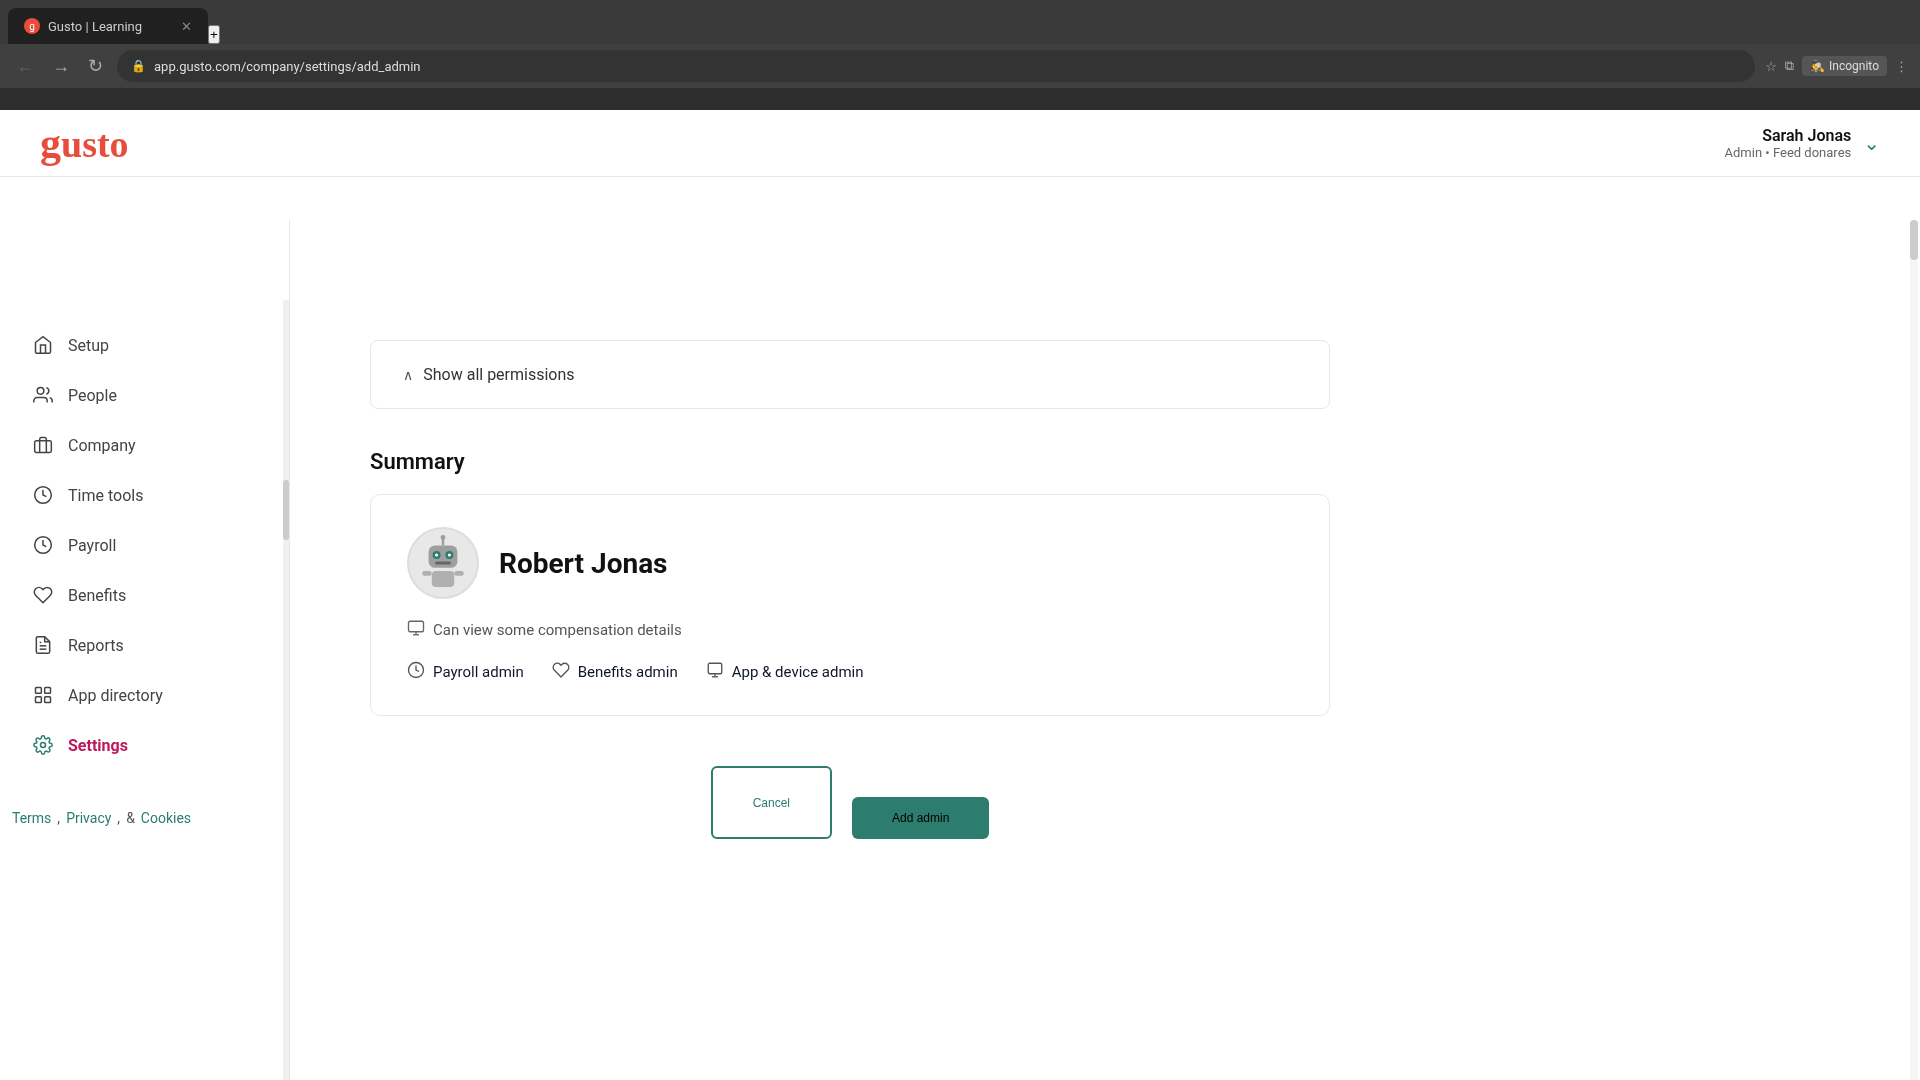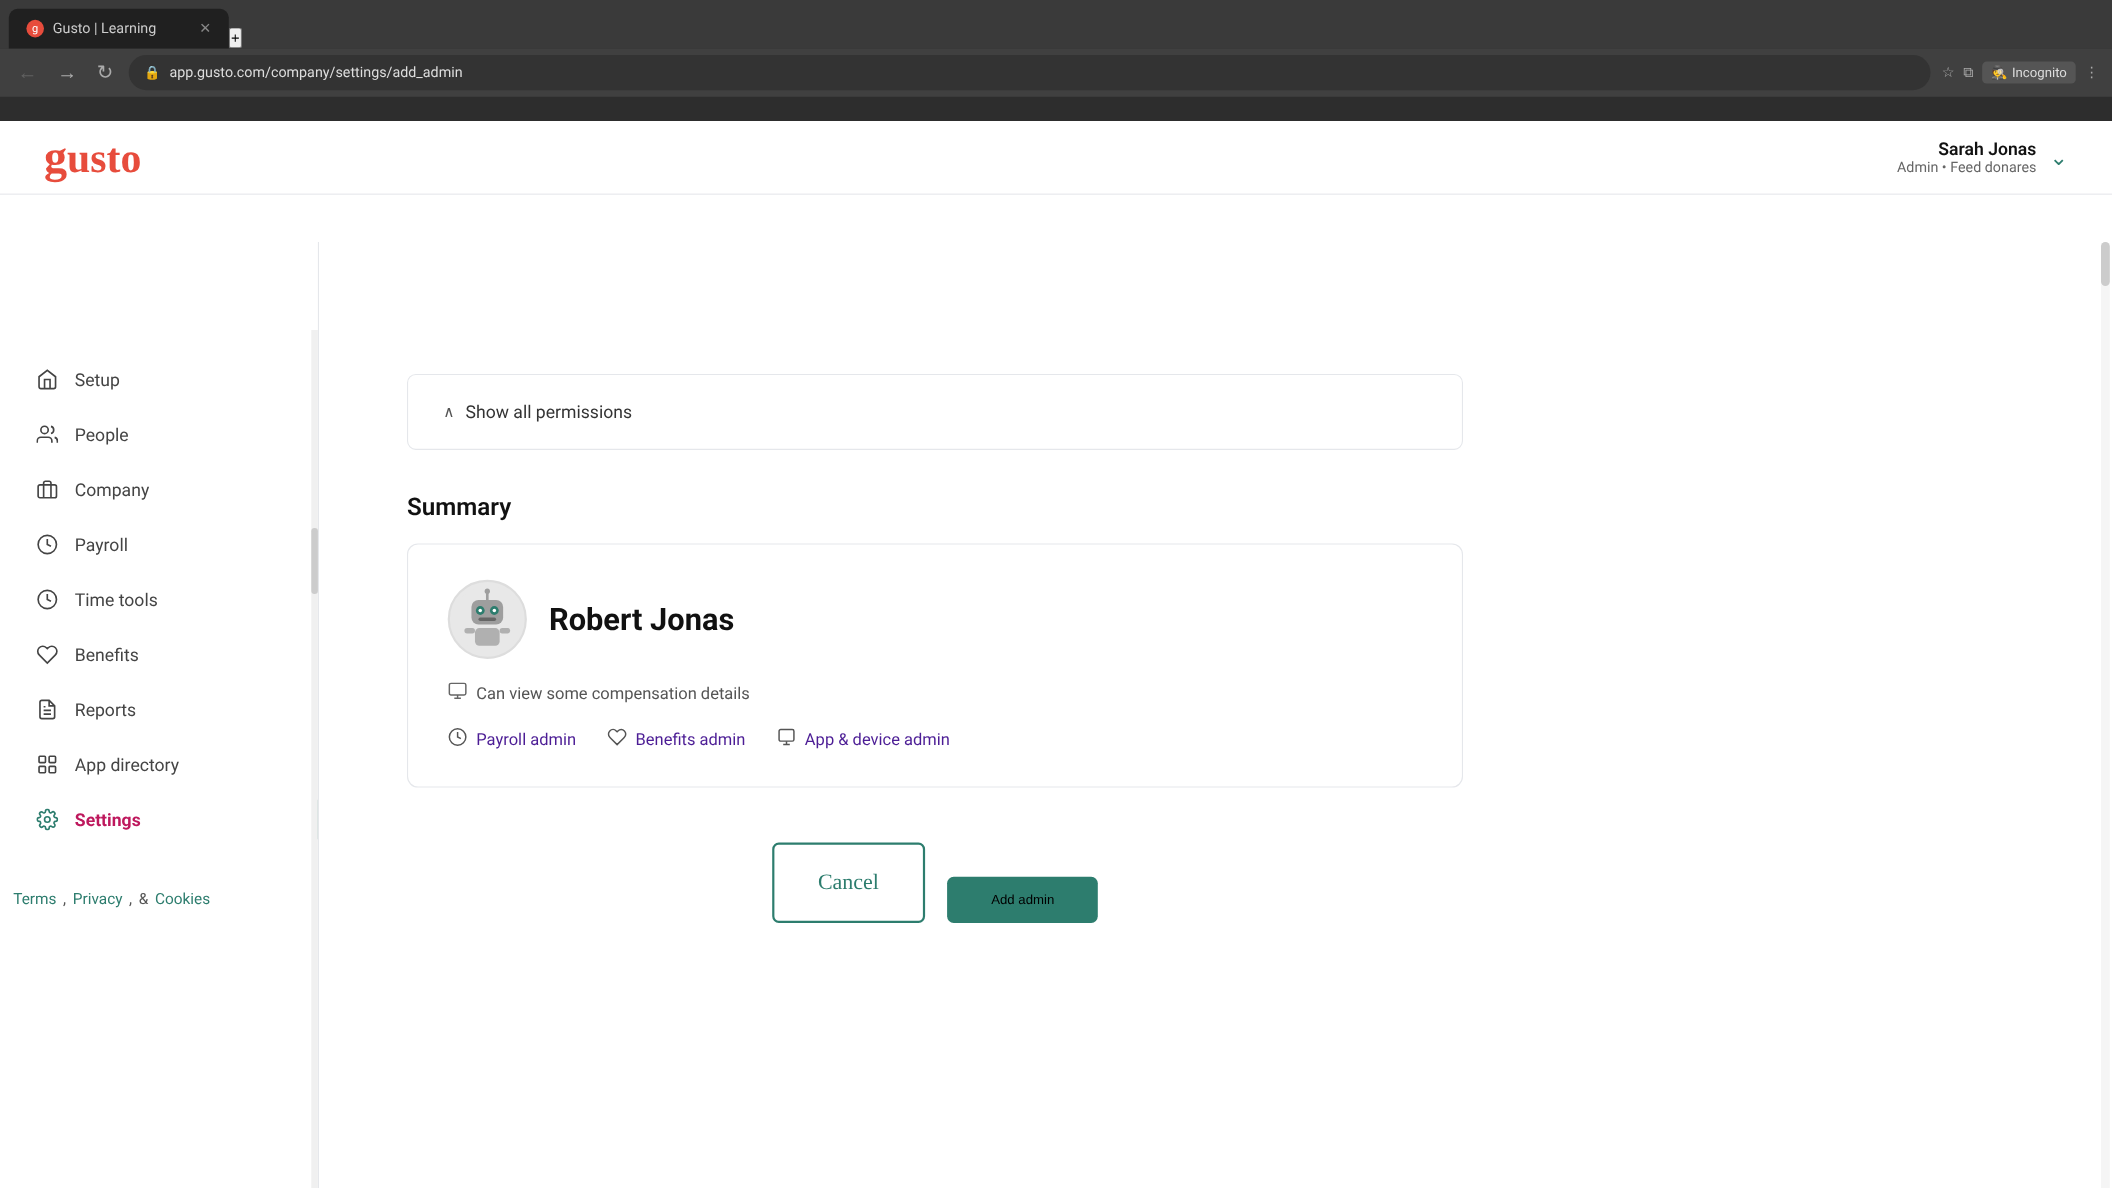--- a/index.html
+++ b/index.html
@@ -162,20 +162,20 @@
         <span class="nav-icon">
           <svg viewBox="0 0 24 24" fill="none" stroke="currentColor" stroke-width="1.8">
             <circle cx="12" cy="12" r="10"></circle>
+            <polyline points="12 6 12 12 16 14"></polyline>
+          </svg>
+        </span>
+        <span>Time tools</span>
+      </a>
+
+      <a class="nav-item">
+        <span class="nav-icon">
+          <svg viewBox="0 0 24 24" fill="none" stroke="currentColor" stroke-width="1.8">
+            <circle cx="12" cy="12" r="10"></circle>
             <path d="M12 6v6l4 2"></path>
           </svg>
         </span>
         <span>Payroll</span>
-      </a>
-
-      <a class="nav-item">
-        <span class="nav-icon">
-          <svg viewBox="0 0 24 24" fill="none" stroke="currentColor" stroke-width="1.8">
-            <circle cx="12" cy="12" r="10"></circle>
-            <polyline points="12 6 12 12 16 14"></polyline>
-          </svg>
-        </span>
-        <span>Time tools</span>
       </a>
 
       <a class="nav-item">

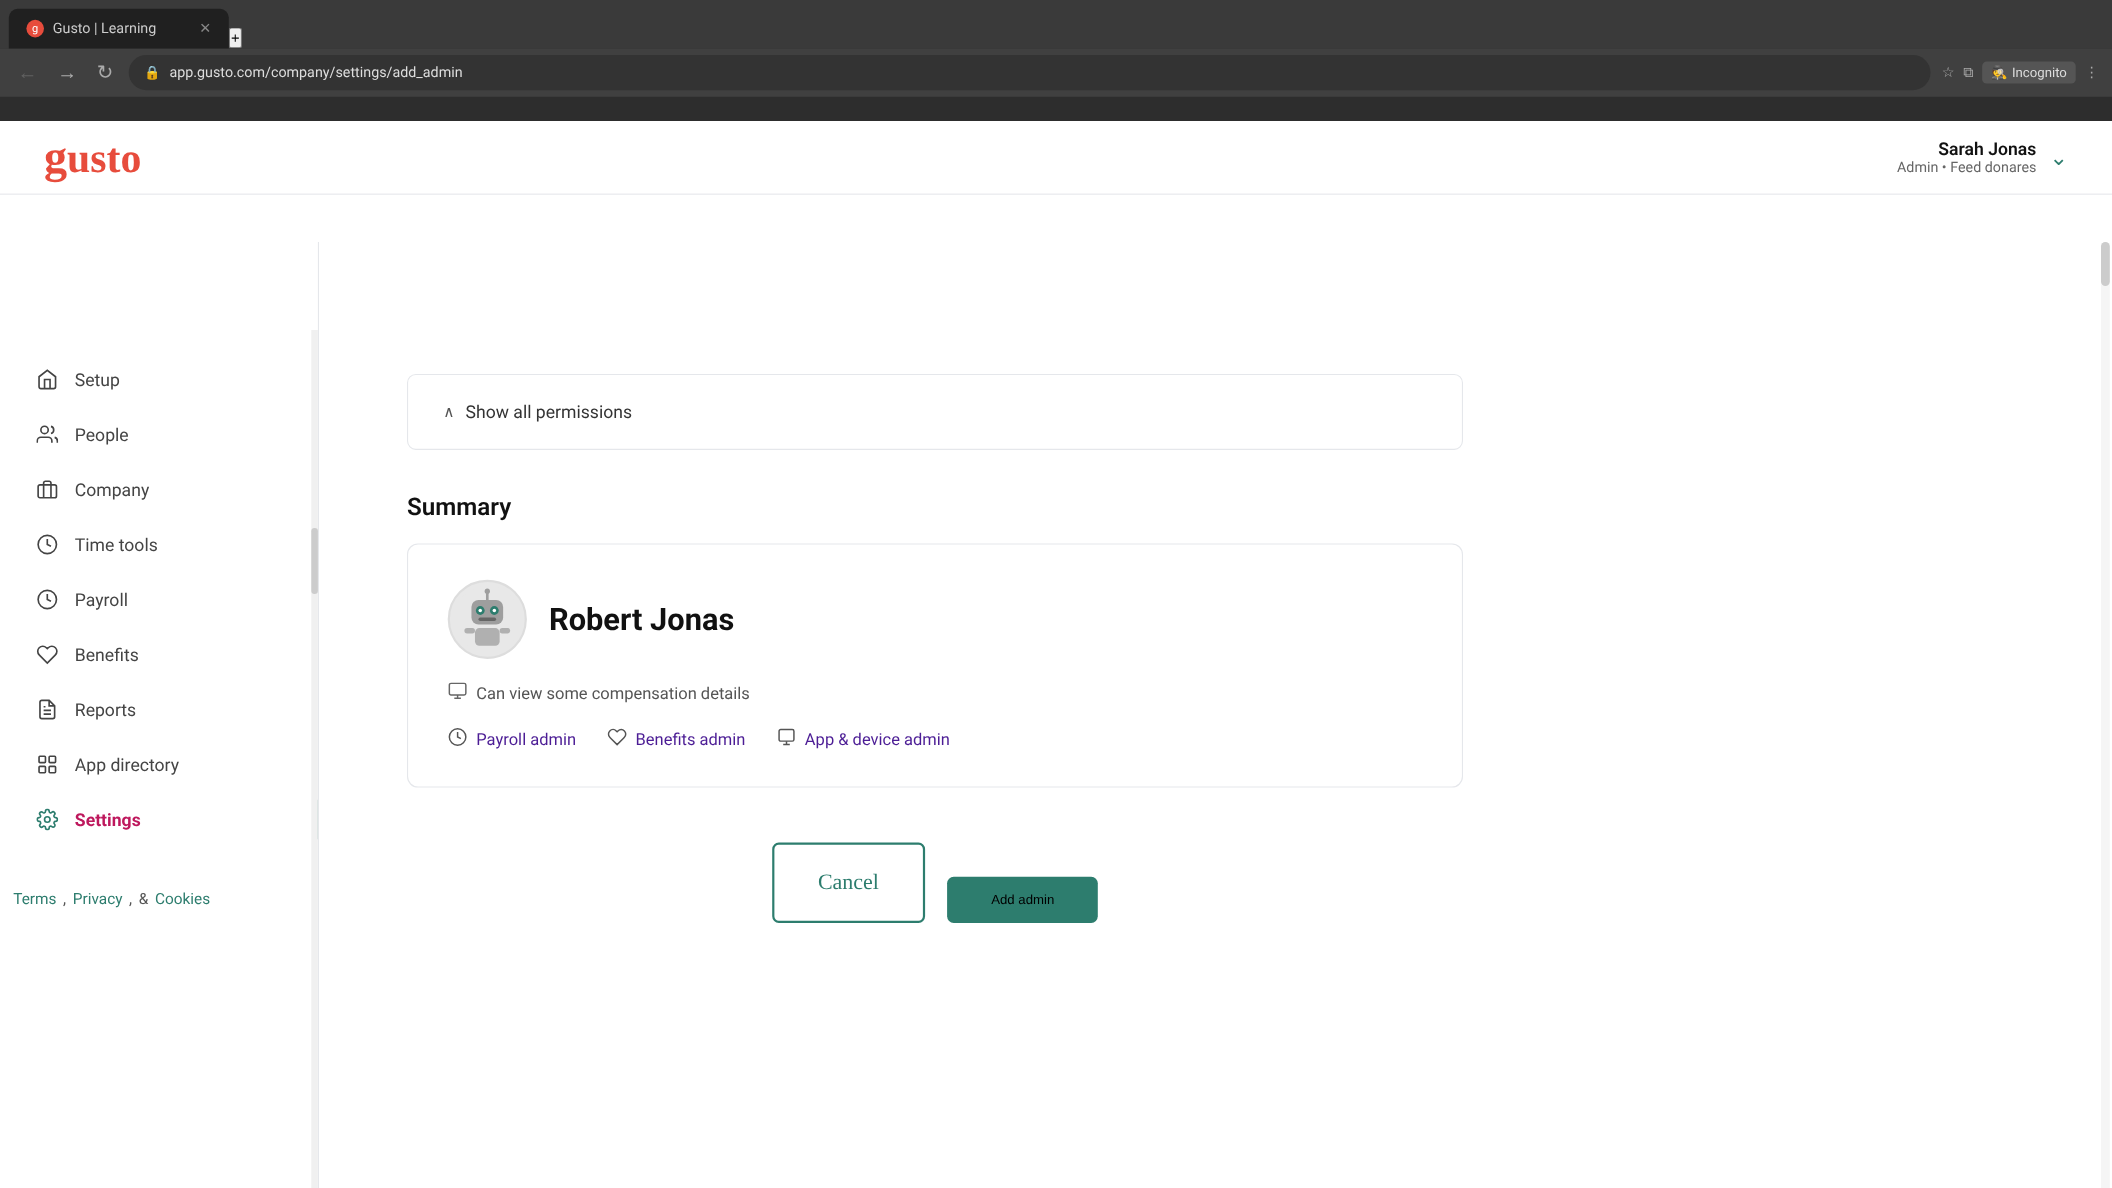--- a/index.html
+++ b/index.html
@@ -63,7 +63,7 @@
     .person-detail { display: flex; align-items: center; gap: 8px; font-size: 15px; color: #555; margin-bottom: 20px; }
     .detail-icon { font-size: 16px; color: #666; }
     .roles-row { display: flex; align-items: center; gap: 28px; flex-wrap: wrap; }
-    .role-item { display: flex; align-items: center; gap: 8px; font-size: 15px; color: #4c1d95; }
+    .role-item { display: flex; align-items: center; gap: 8px; font-size: 15px; color: #0f172a; }
     .role-icon { font-size: 16px; color: #666; }
 
     

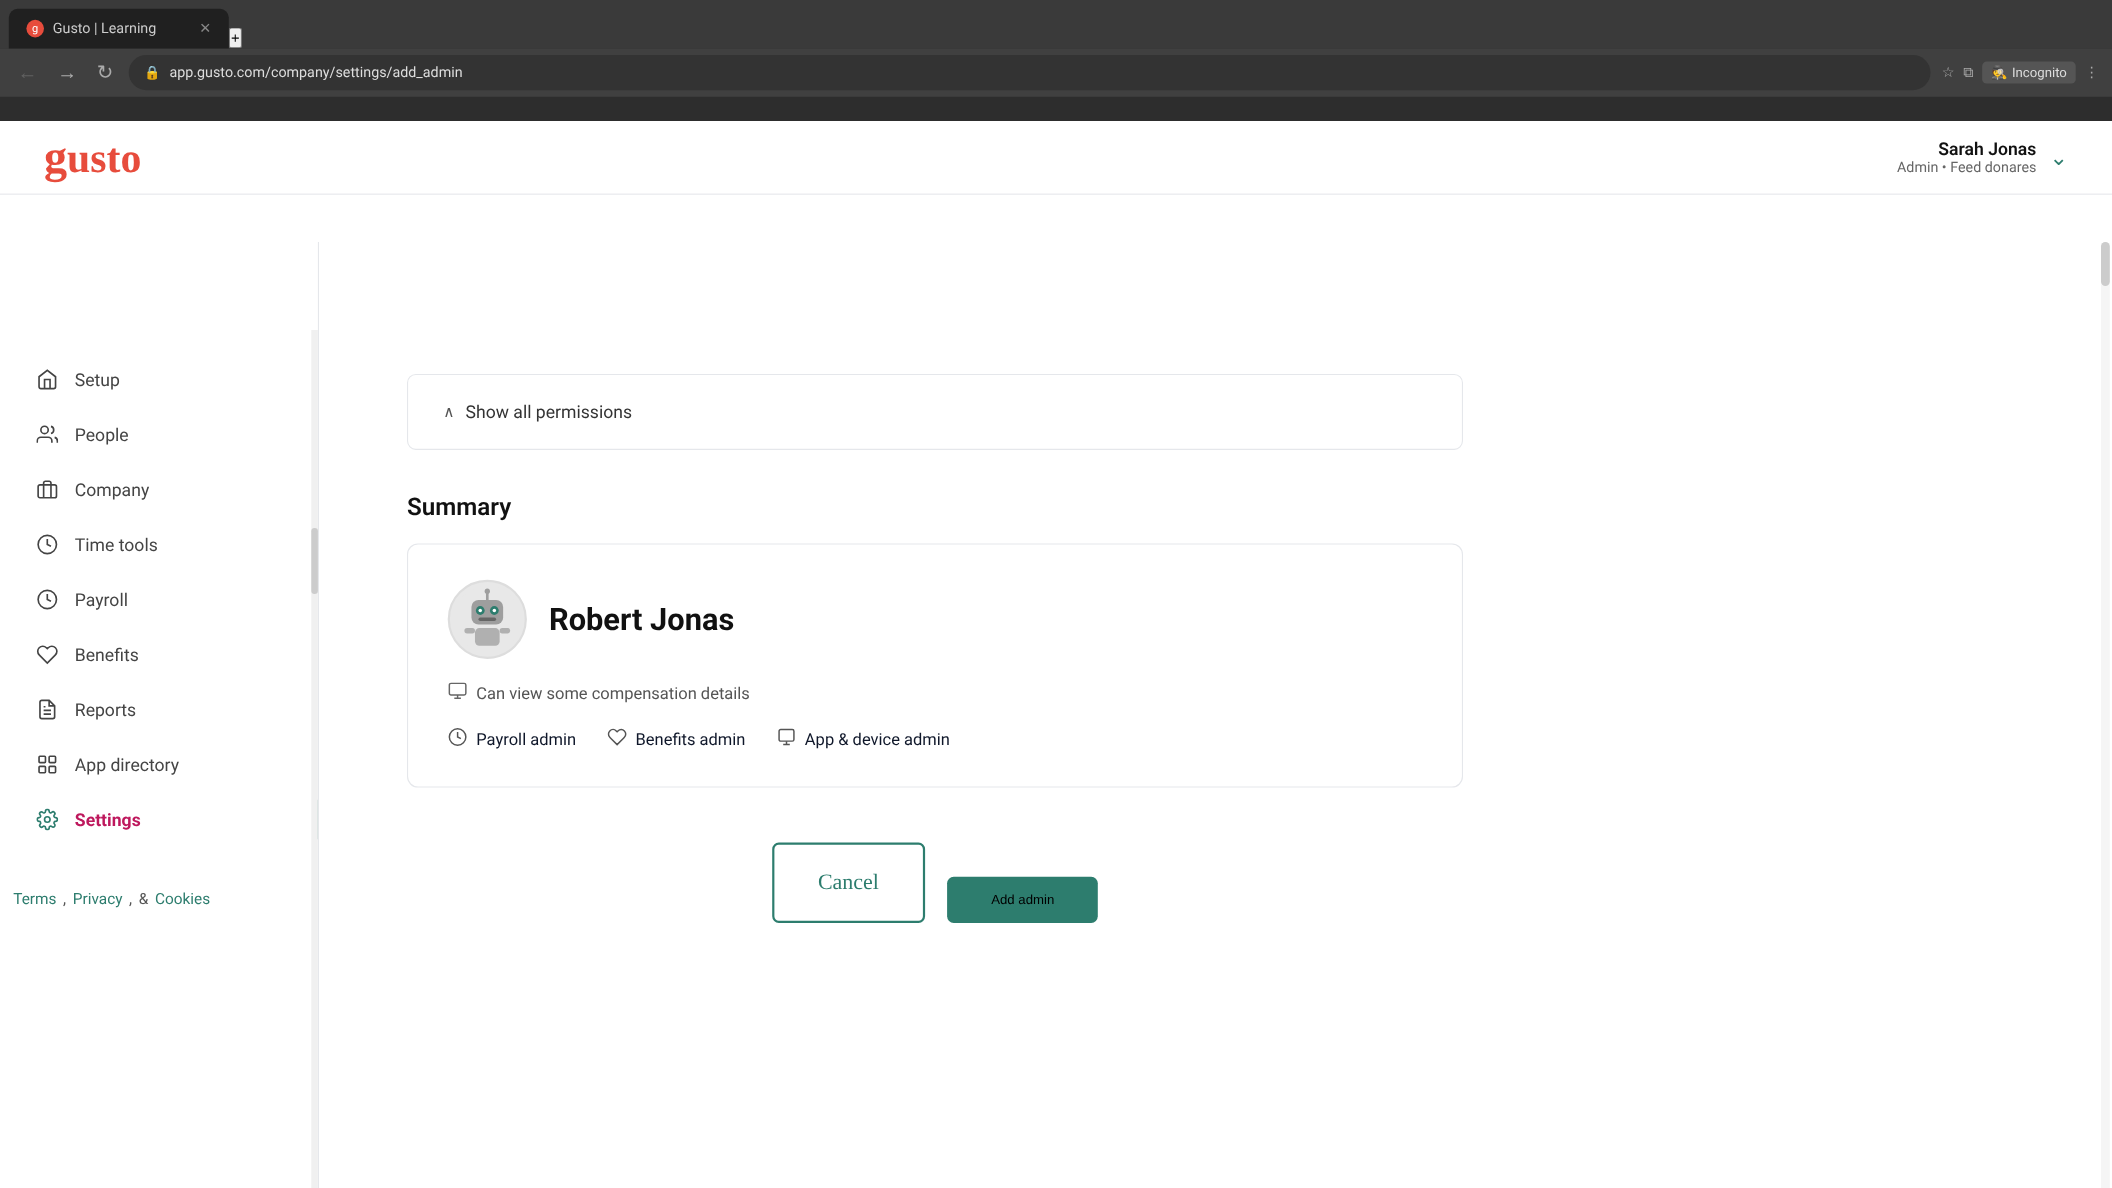--- a/index.html
+++ b/index.html
@@ -68,7 +68,7 @@
 
     
     .action-buttons { display: flex; justify-content: center; gap: 20px; margin-top: 50px; }
-    .btn-cancel { padding: 14px 40px; border: 2px solid #2d7d6e; border-radius: 6px; background: #fff; color: #2d7d6e; font-size: 20px; font-weight: 500; cursor: pointer; font-family: Liberation Serif, serif; }
+    .btn-cancel { padding: 14px 40px; border: 2px solid #2d7d6e; border-radius: 6px; background: #fff; color: #2d7d6e; font-size: 12px; font-weight: 500; cursor: pointer; }
     .btn-add-admin { padding: 14px 40px; border: none; border-radius: 6px; background: #2d7d6e; color: #000000; font-size: 12px; font-weight: 500; cursor: pointer; margin-top: 31px; }
 
     

